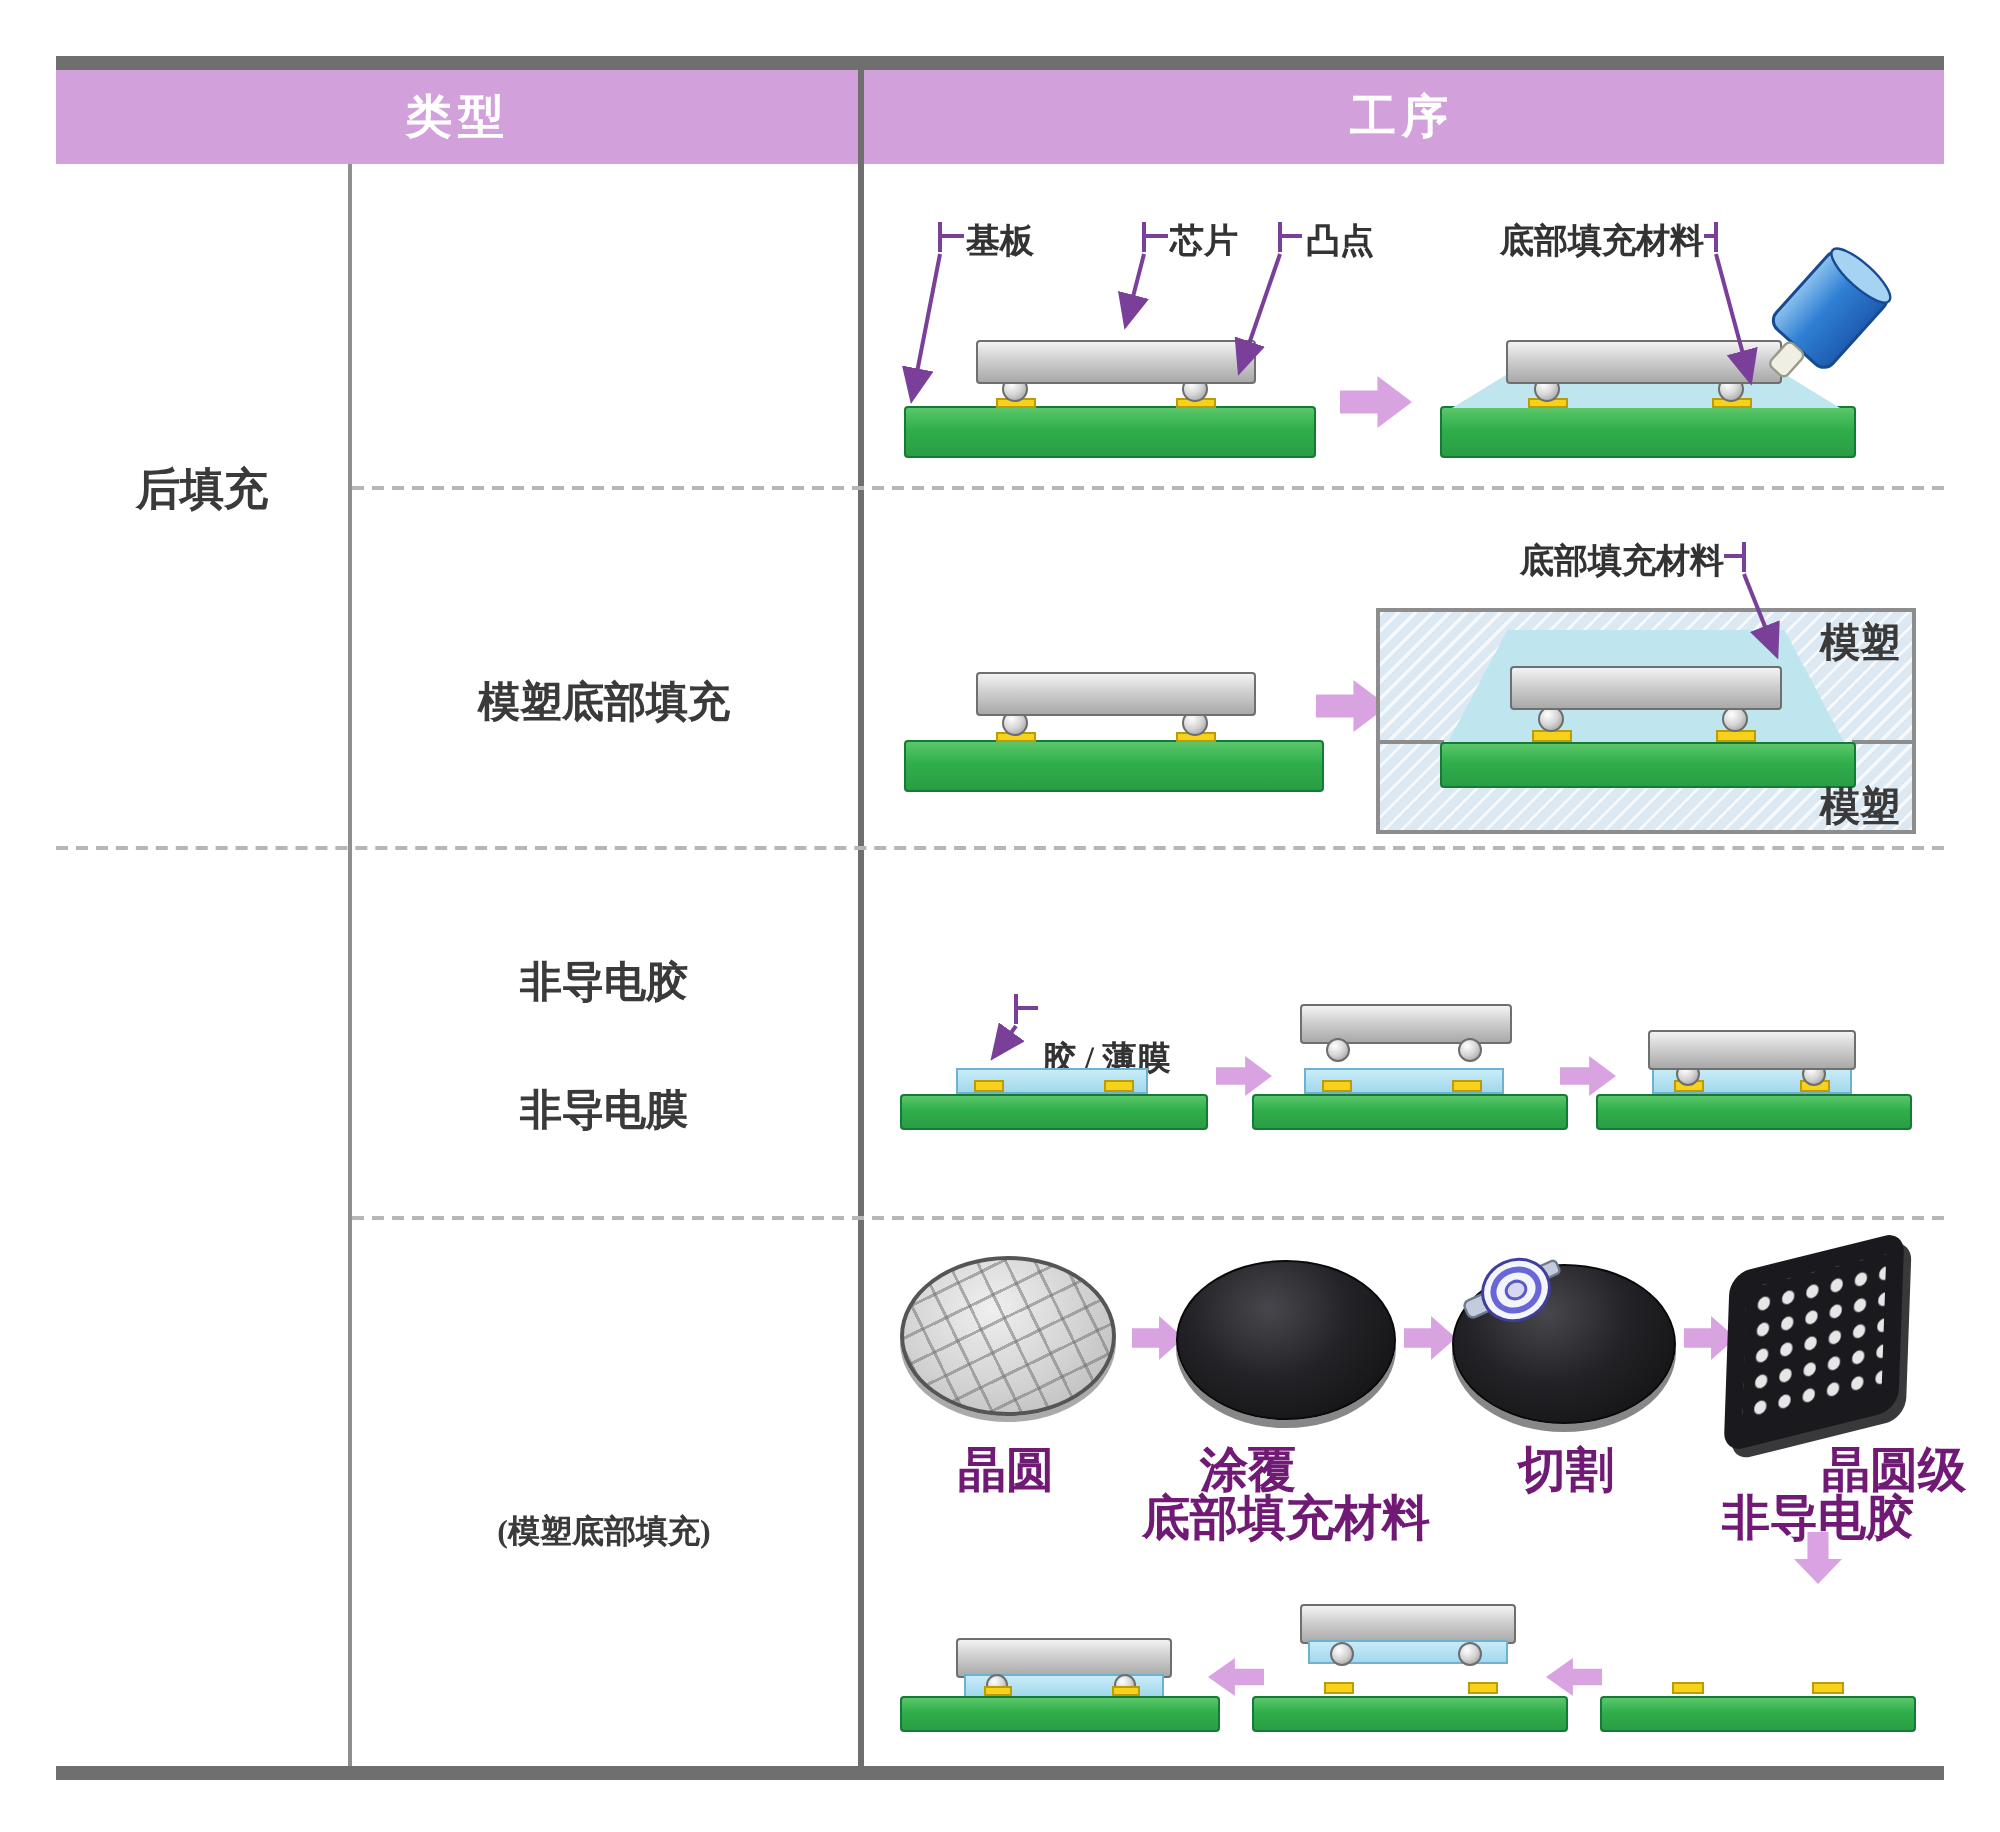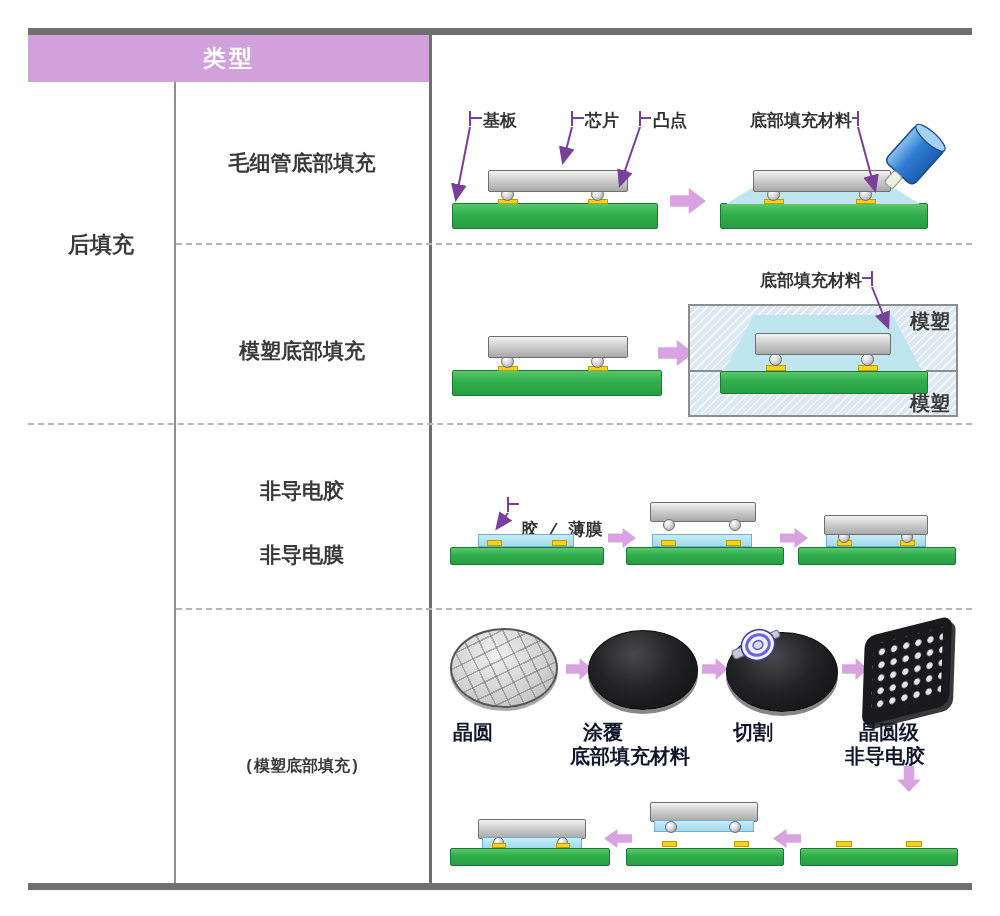--- a/index.html
+++ b/index.html
@@ -4,7 +4,7 @@
 <style>
   html,body{margin:0;padding:0;background:#fff}
   .figure{position:relative;width:1000px;height:916px;background:#fff;
-          font-family:Liberation Mono, monospace;color:#3a3a3a;overflow:hidden}
+          font-family:Liberation Serif, serif;color:#3a3a3a;overflow:hidden}
   .abs{position:absolute}
   .bar{position:absolute;background:#6f6f6f}
   .vline{position:absolute}

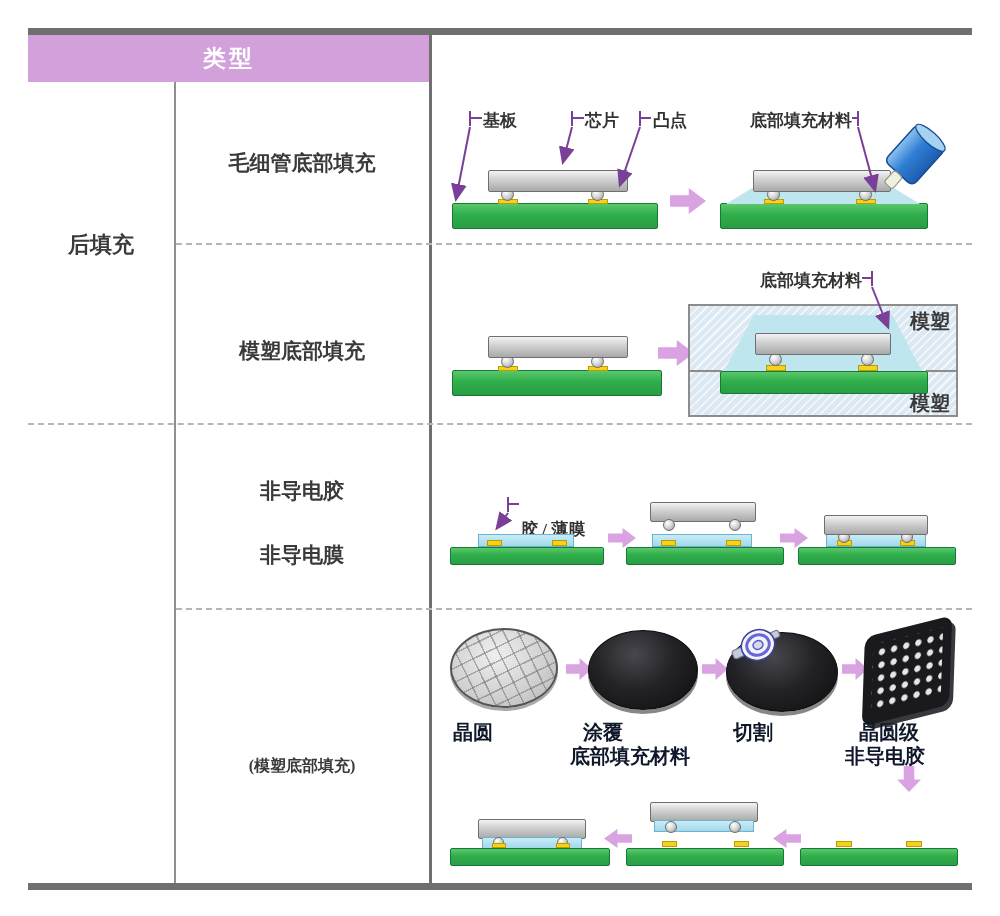--- a/index.html
+++ b/index.html
@@ -56,6 +56,9 @@
   <div class="hdr" style="left:28px;top:35px;width:402px;height:47px">
     <span>类型</span>
   </div>
+  <div class="hdr" style="left:430px;top:35px;width:542px;height:47px">
+    <span>工序</span>
+  </div>
   <div class="vline" style="left:428.5px;top:35px;width:3px;height:848px;background:#6f6f6f"></div>
   <div class="vline" style="left:174px;top:82px;width:2px;height:801px;background:#8f8f8f"></div>
   <div class="bar" style="left:28px;top:883px;width:944px;height:7px"></div>

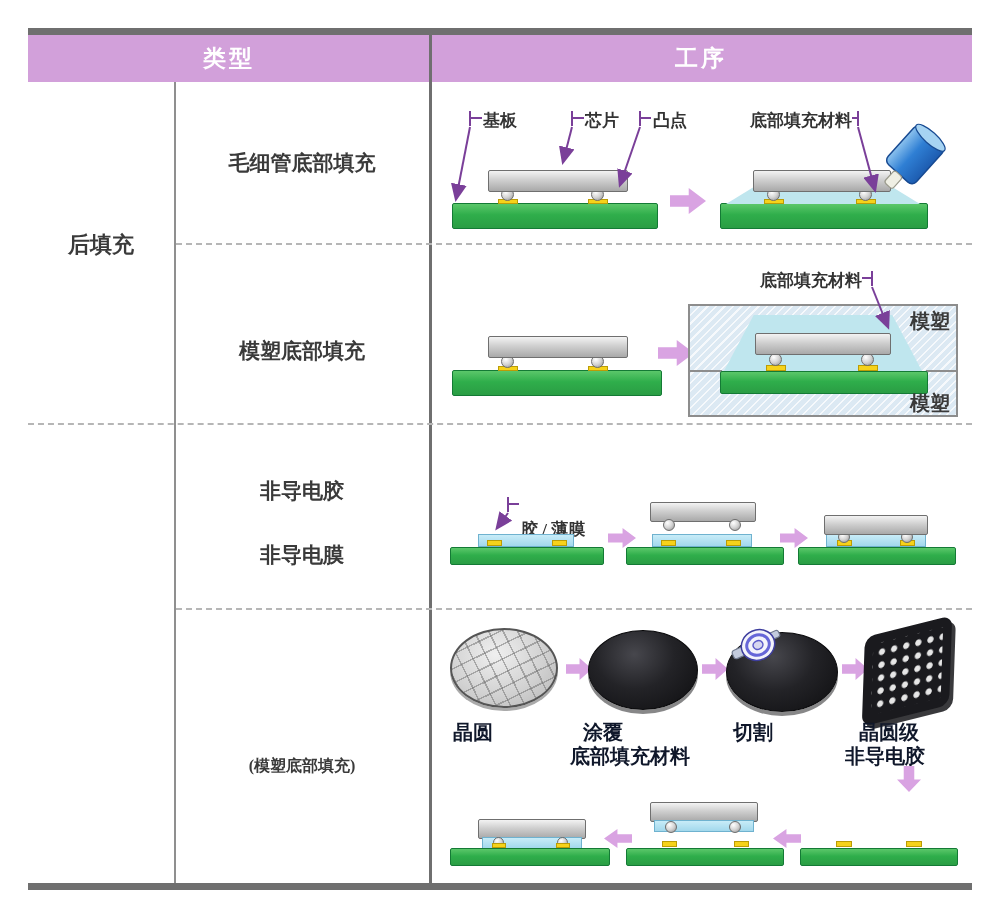--- a/index.html
+++ b/index.html
@@ -67,7 +67,6 @@
   <div class="dash" style="left:176px;top:608px;width:796px"></div>
 
   <div class="tlabel f22" style="left:36px;top:229px;width:130px;height:32px">后填充</div>
-  <div class="tlabel f21" style="left:180px;top:148px;width:244px;height:30px">毛细管底部填充</div>
   <div class="tlabel f21" style="left:180px;top:336px;width:244px;height:30px">模塑底部填充</div>
   <div class="tlabel f21" style="left:180px;top:476px;width:244px;height:30px">非导电胶</div>
   <div class="tlabel f21" style="left:180px;top:540px;width:244px;height:30px">非导电膜</div>

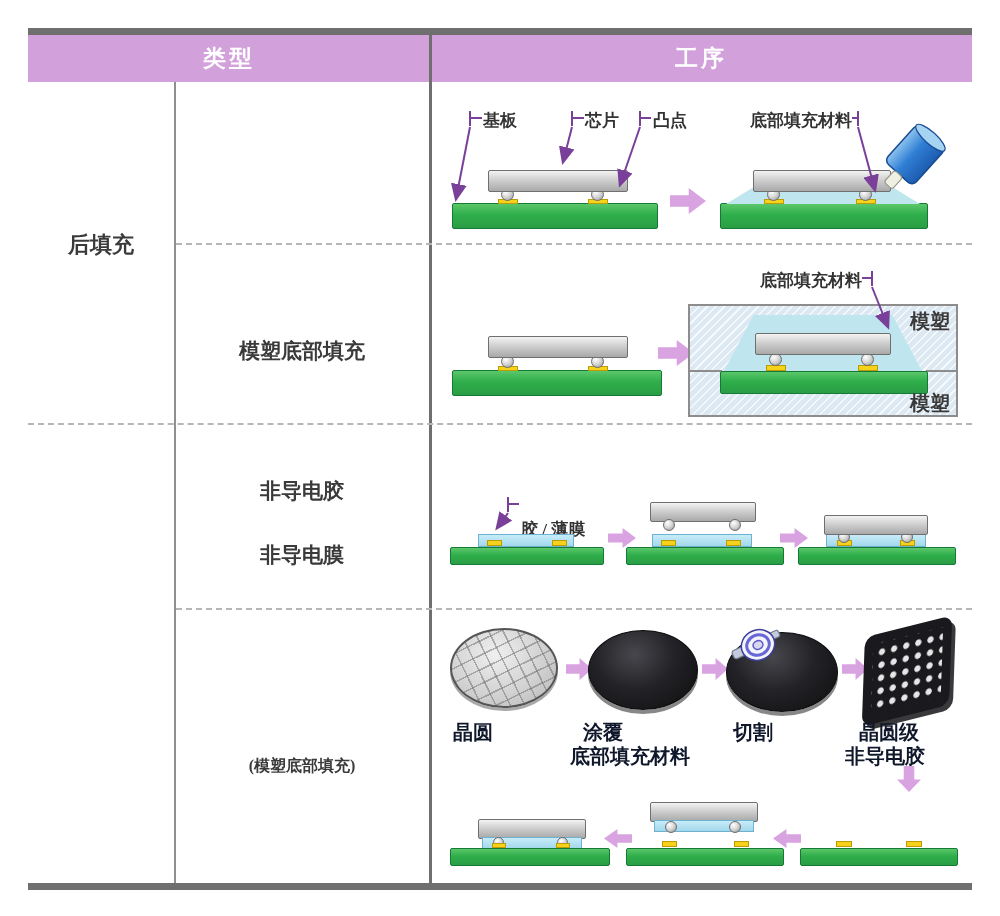--- a/index.html
+++ b/index.html
@@ -28,7 +28,7 @@
         background-image:repeating-linear-gradient(135deg,rgba(255,255,255,.75) 0px,rgba(255,255,255,.75) 1.5px,transparent 1.5px,transparent 6px)}
   .moldlbl{position:absolute;font-size:20px;font-weight:bold;color:#3a3a3a;text-align:right;white-space:nowrap}
   .ann{position:absolute;font-size:17px;font-weight:600;color:#333;white-space:nowrap}
-  .step{position:absolute;font-size:20px;font-weight:700;color:#0f172a;white-space:nowrap}
+  .step{position:absolute;font-size:24px;font-weight:700;color:#701a75;text-align:center;white-space:nowrap}
   .ar{position:absolute;background:#d9a3e2}
   .ar.right{clip-path:polygon(0% 28%,52% 28%,52% 0%,100% 50%,52% 100%,52% 72%,0% 72%)}
   .ar.left{clip-path:polygon(100% 28%,48% 28%,48% 0%,0% 50%,48% 100%,48% 72%,100% 72%)}

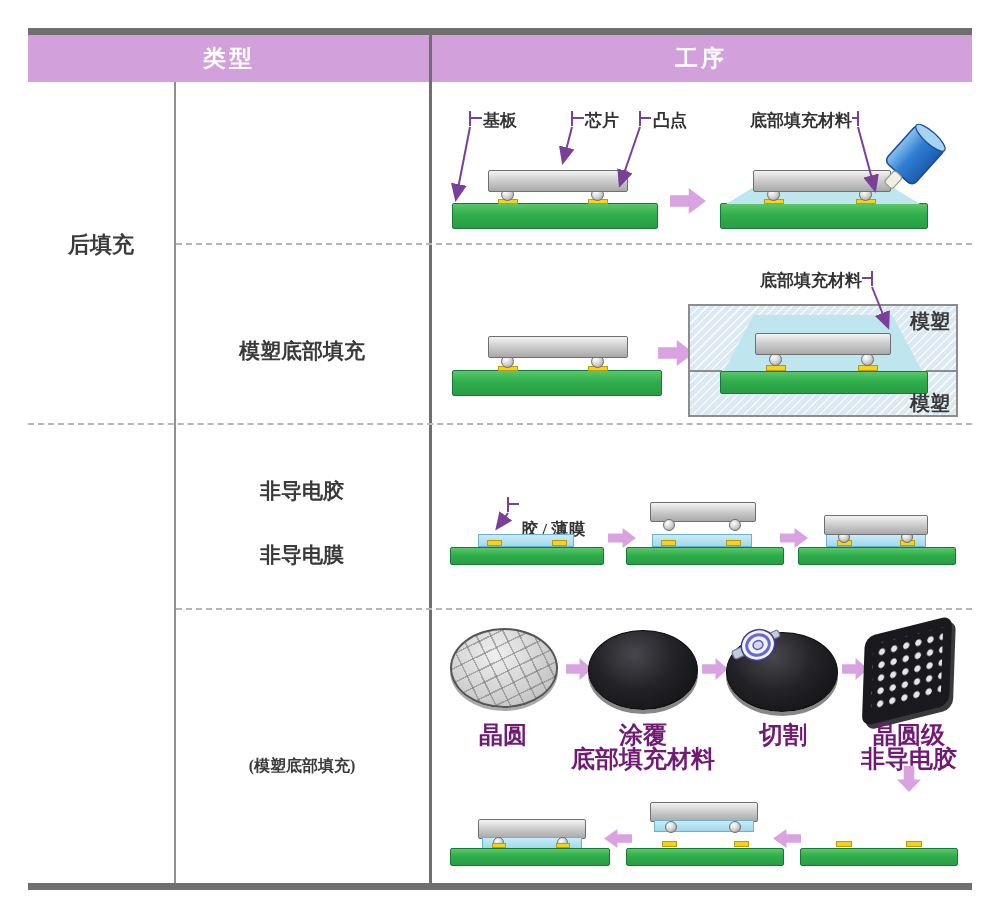--- a/index.html
+++ b/index.html
@@ -180,7 +180,7 @@
   </div>
 
   <div class="step" style="left:453px;top:719px;width:100px">晶圆</div>
-  <div class="step" style="left:583px;top:719px;width:120px">涂覆</div>
+  <div class="step" style="left:564px;top:719px;width:120px">涂覆</div>
   <div class="step" style="left:570px;top:743px;width:146px">底部填充材料</div>
   <div class="step" style="left:733px;top:719px;width:100px">切割</div>
   <div class="step" style="left:859px;top:719px;width:100px">晶圆级</div>

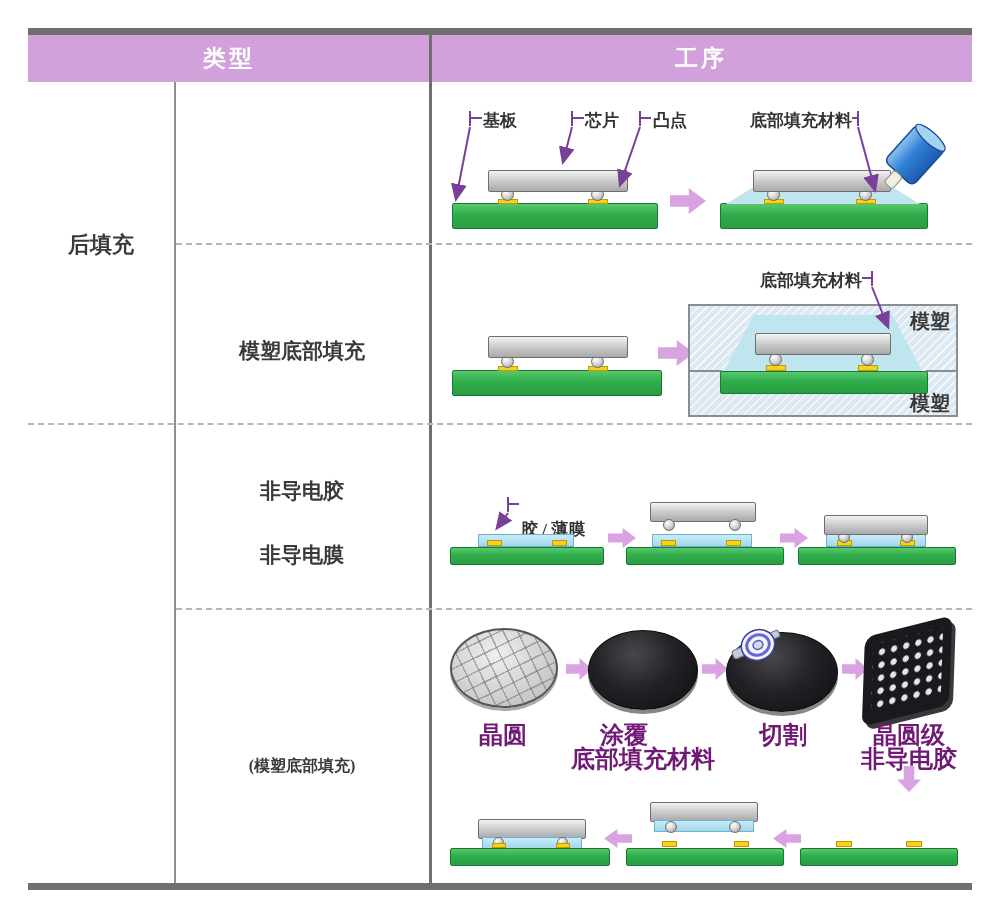--- a/index.html
+++ b/index.html
@@ -183,7 +183,7 @@
   <div class="step" style="left:564px;top:719px;width:120px">涂覆</div>
   <div class="step" style="left:570px;top:743px;width:146px">底部填充材料</div>
   <div class="step" style="left:733px;top:719px;width:100px">切割</div>
-  <div class="step" style="left:859px;top:719px;width:100px">晶圆级</div>
+  <div class="step" style="left:897px;top:719px;width:100px">晶圆级</div>
   <div class="step" style="left:845px;top:743px;width:128px">非导电胶</div>
 
   <div class="ar down" style="left:897px;top:766px;width:24px;height:26px"></div>

